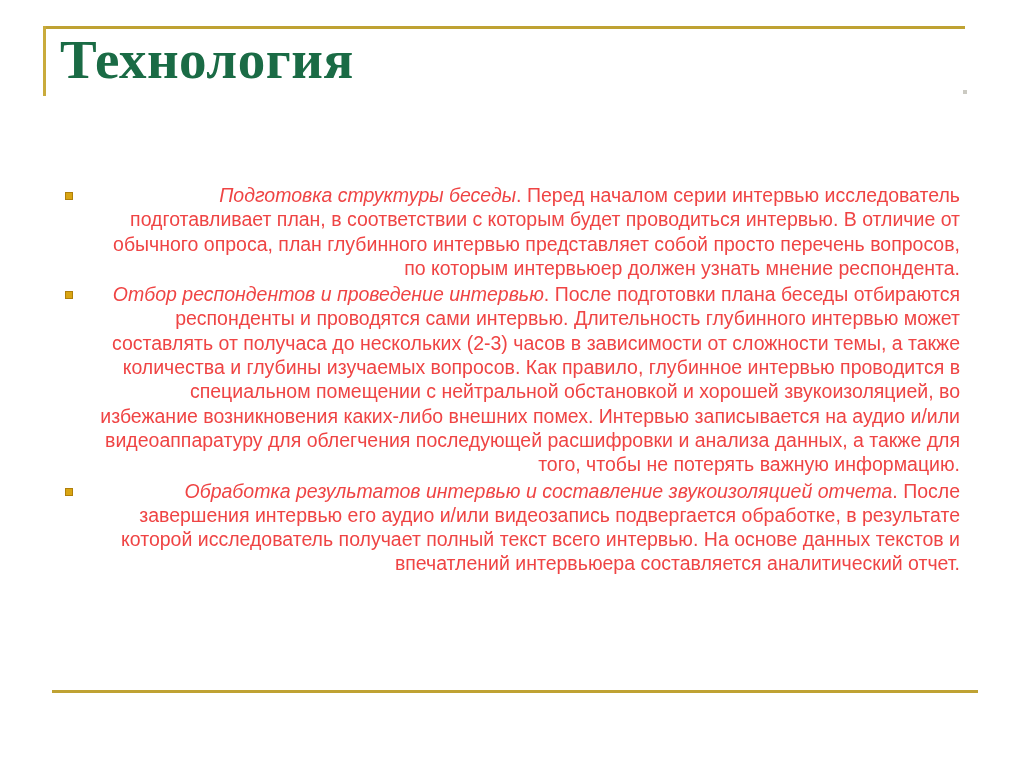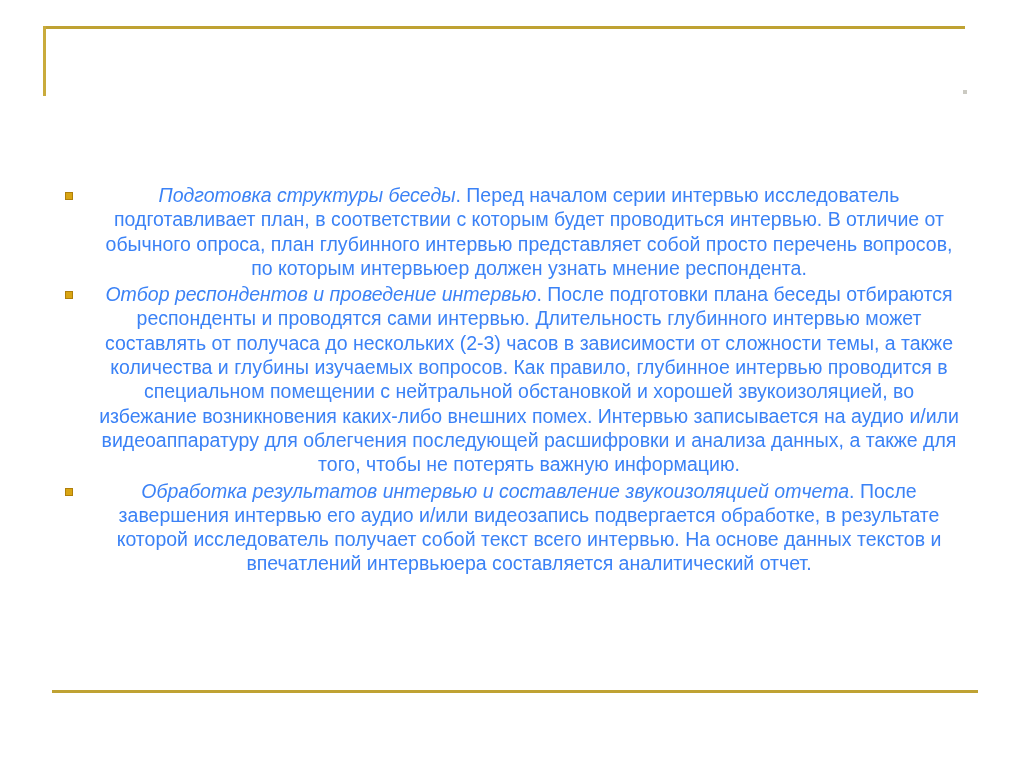--- a/index.html
+++ b/index.html
@@ -110,6 +110,7 @@
   <div id="rule-bottom"></div>
   <div id="corner-dot"></div>
 
+  <div id="title">Технология</div>
 
   <div id="body">
 

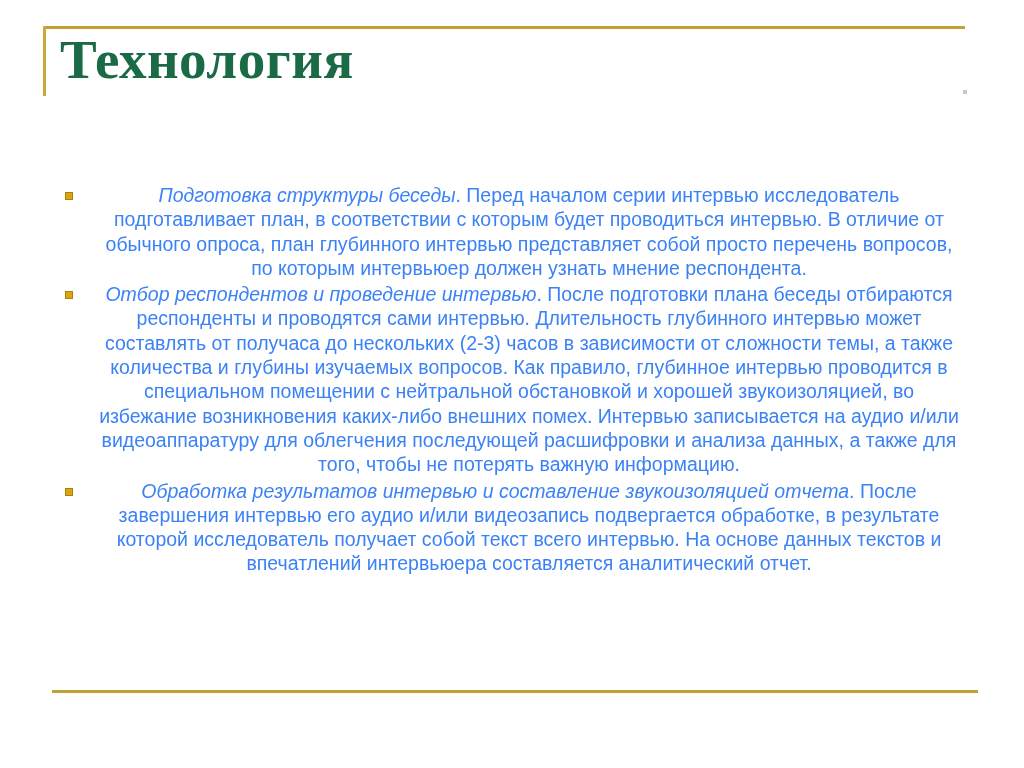--- a/index.html
+++ b/index.html
@@ -93,8 +93,8 @@
     font-family: "Liberation Sans", sans-serif;
     font-size: 19.5px;
     line-height: 24.3px;
-    color: #3b82f6;
-    text-align: center;
+    color: #ef4444;
+    text-align: right;
   }
   .lead {
     font-style: italic;

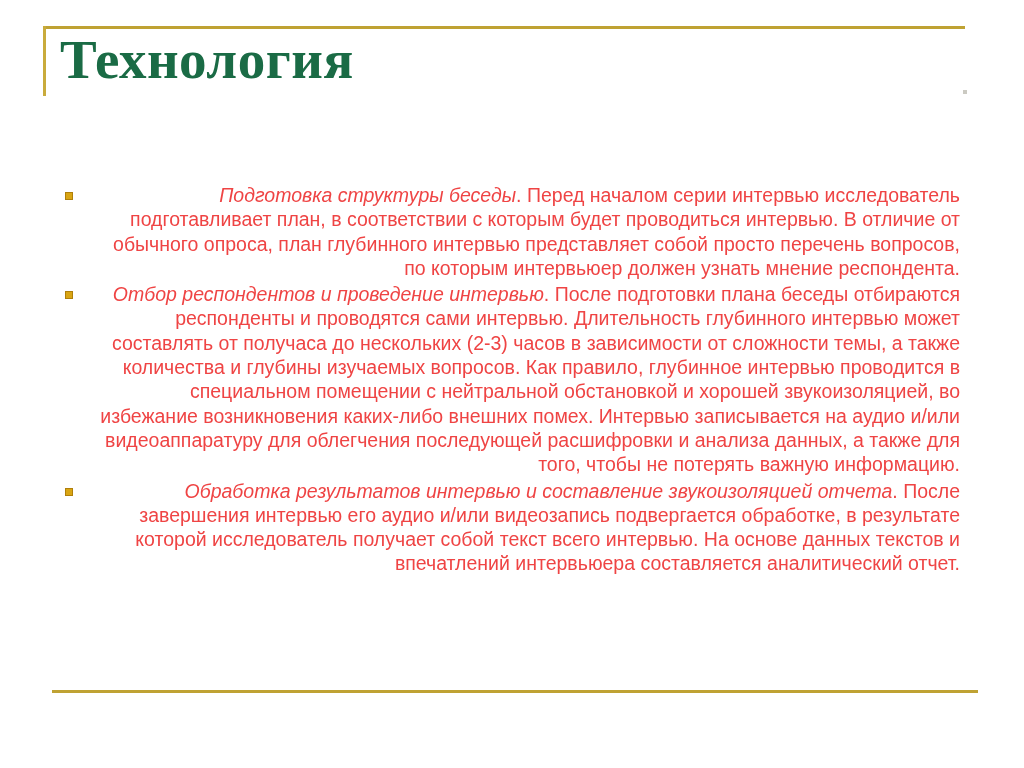--- a/index.html
+++ b/index.html
@@ -126,7 +126,7 @@
 
     <div class="bullet-row">
       <span class="bullet-marker"></span>
-      <div class="bullet-text"><span class="lead">Обработка результатов интервью и составление звукоизоляцией отчета</span><span>. После завершения интервью его аудио и/или видеозапись подвергается обработке, в результате которой исследователь получает собой текст всего интервью. На основе данных текстов и впечатлений интервьюера составляется аналитический отчет.</span></div>
+      <div class="bullet-text"><span class="lead">Обработка результатов интервью и составление звукоизоляцией отчета</span><span>. После завершения интервью его аудио и/или видеозапись подвергается обработке, в результате которой исследователь получает полный текст всего интервью. На основе данных текстов и впечатлений интервьюера составляется аналитический отчет.</span></div>
     </div>
 
   </div>

